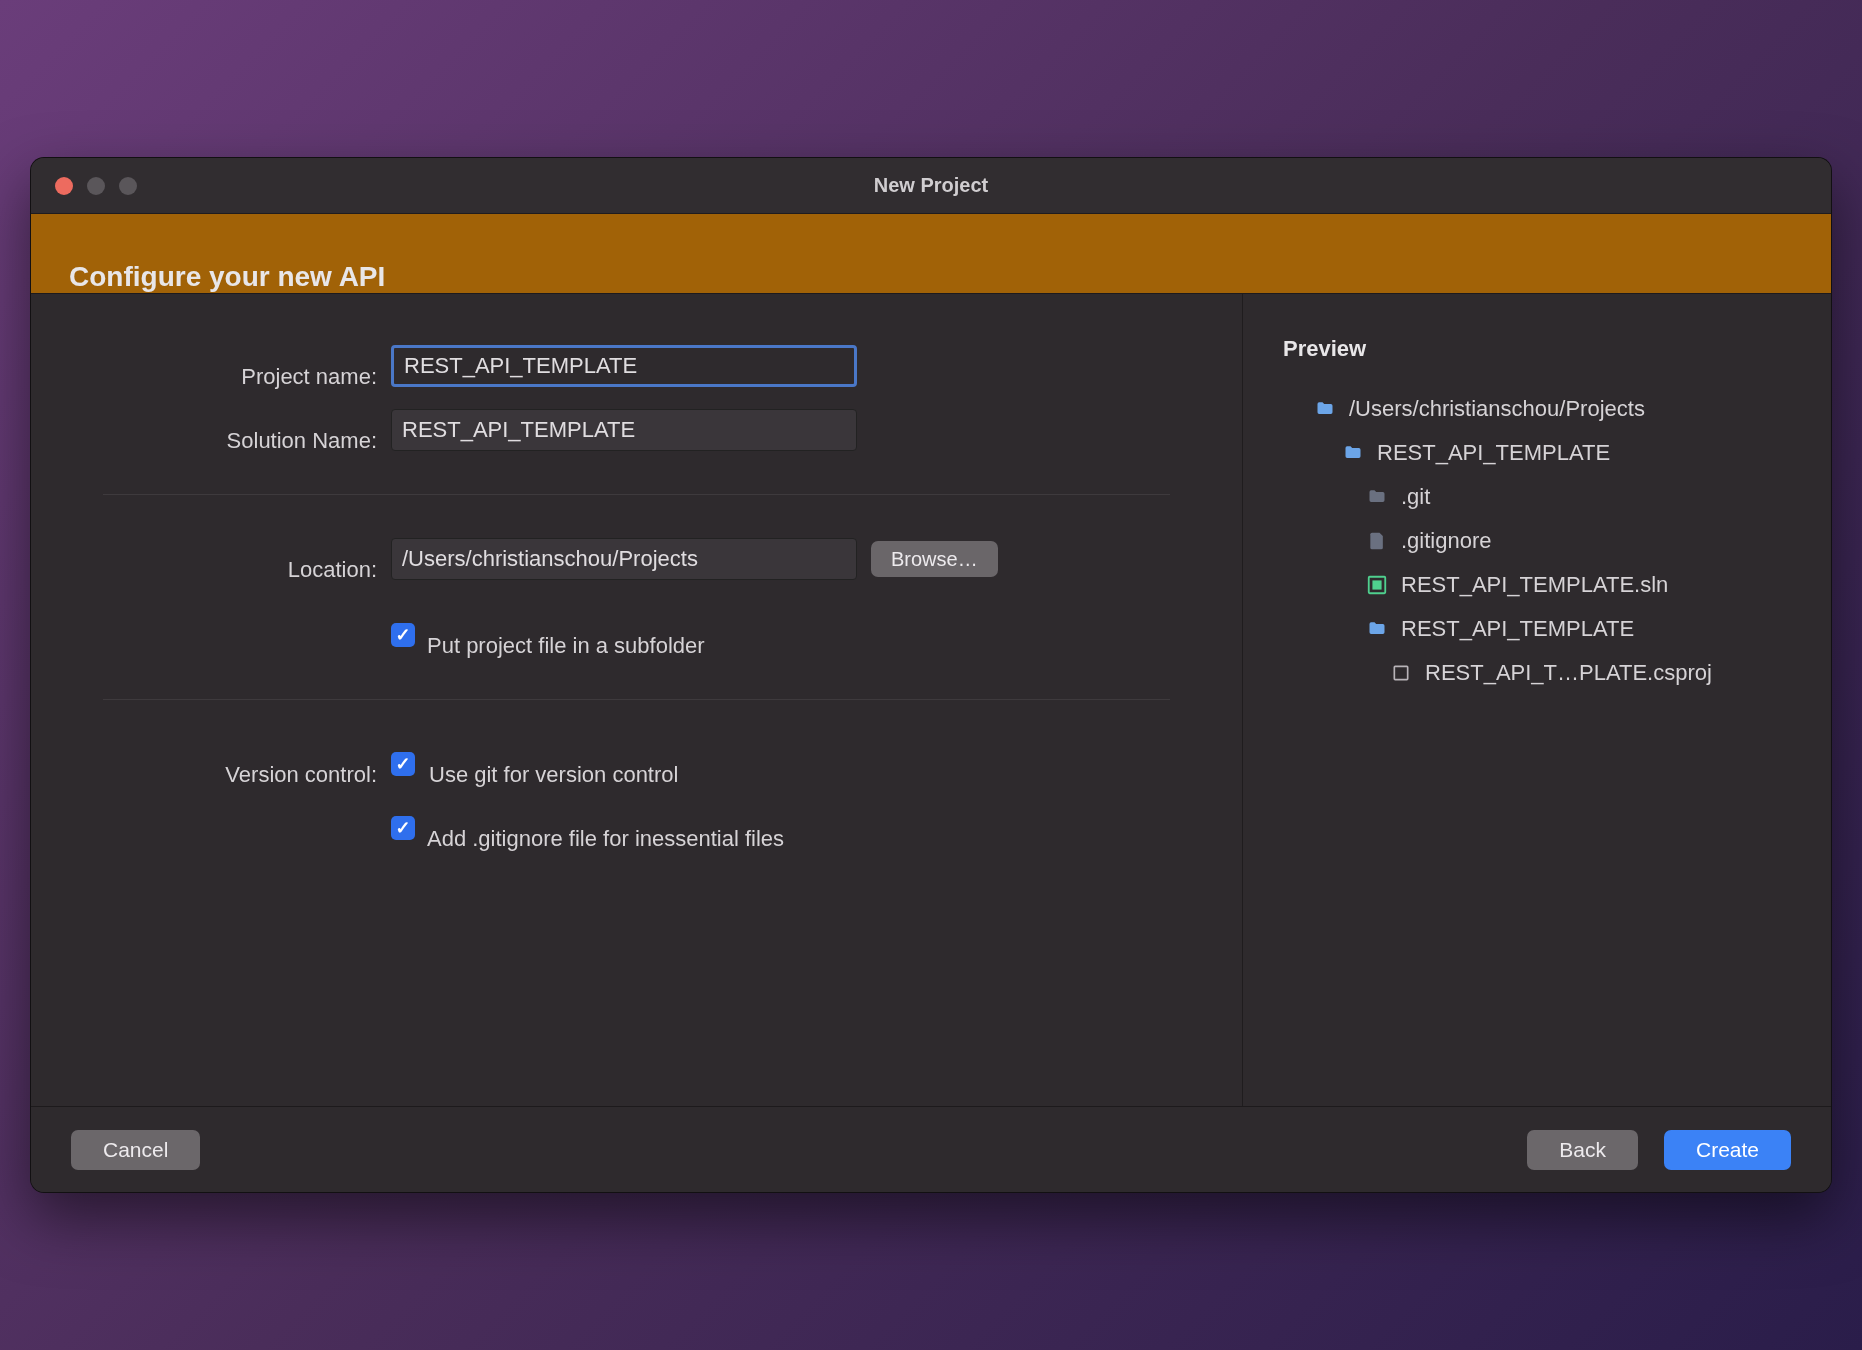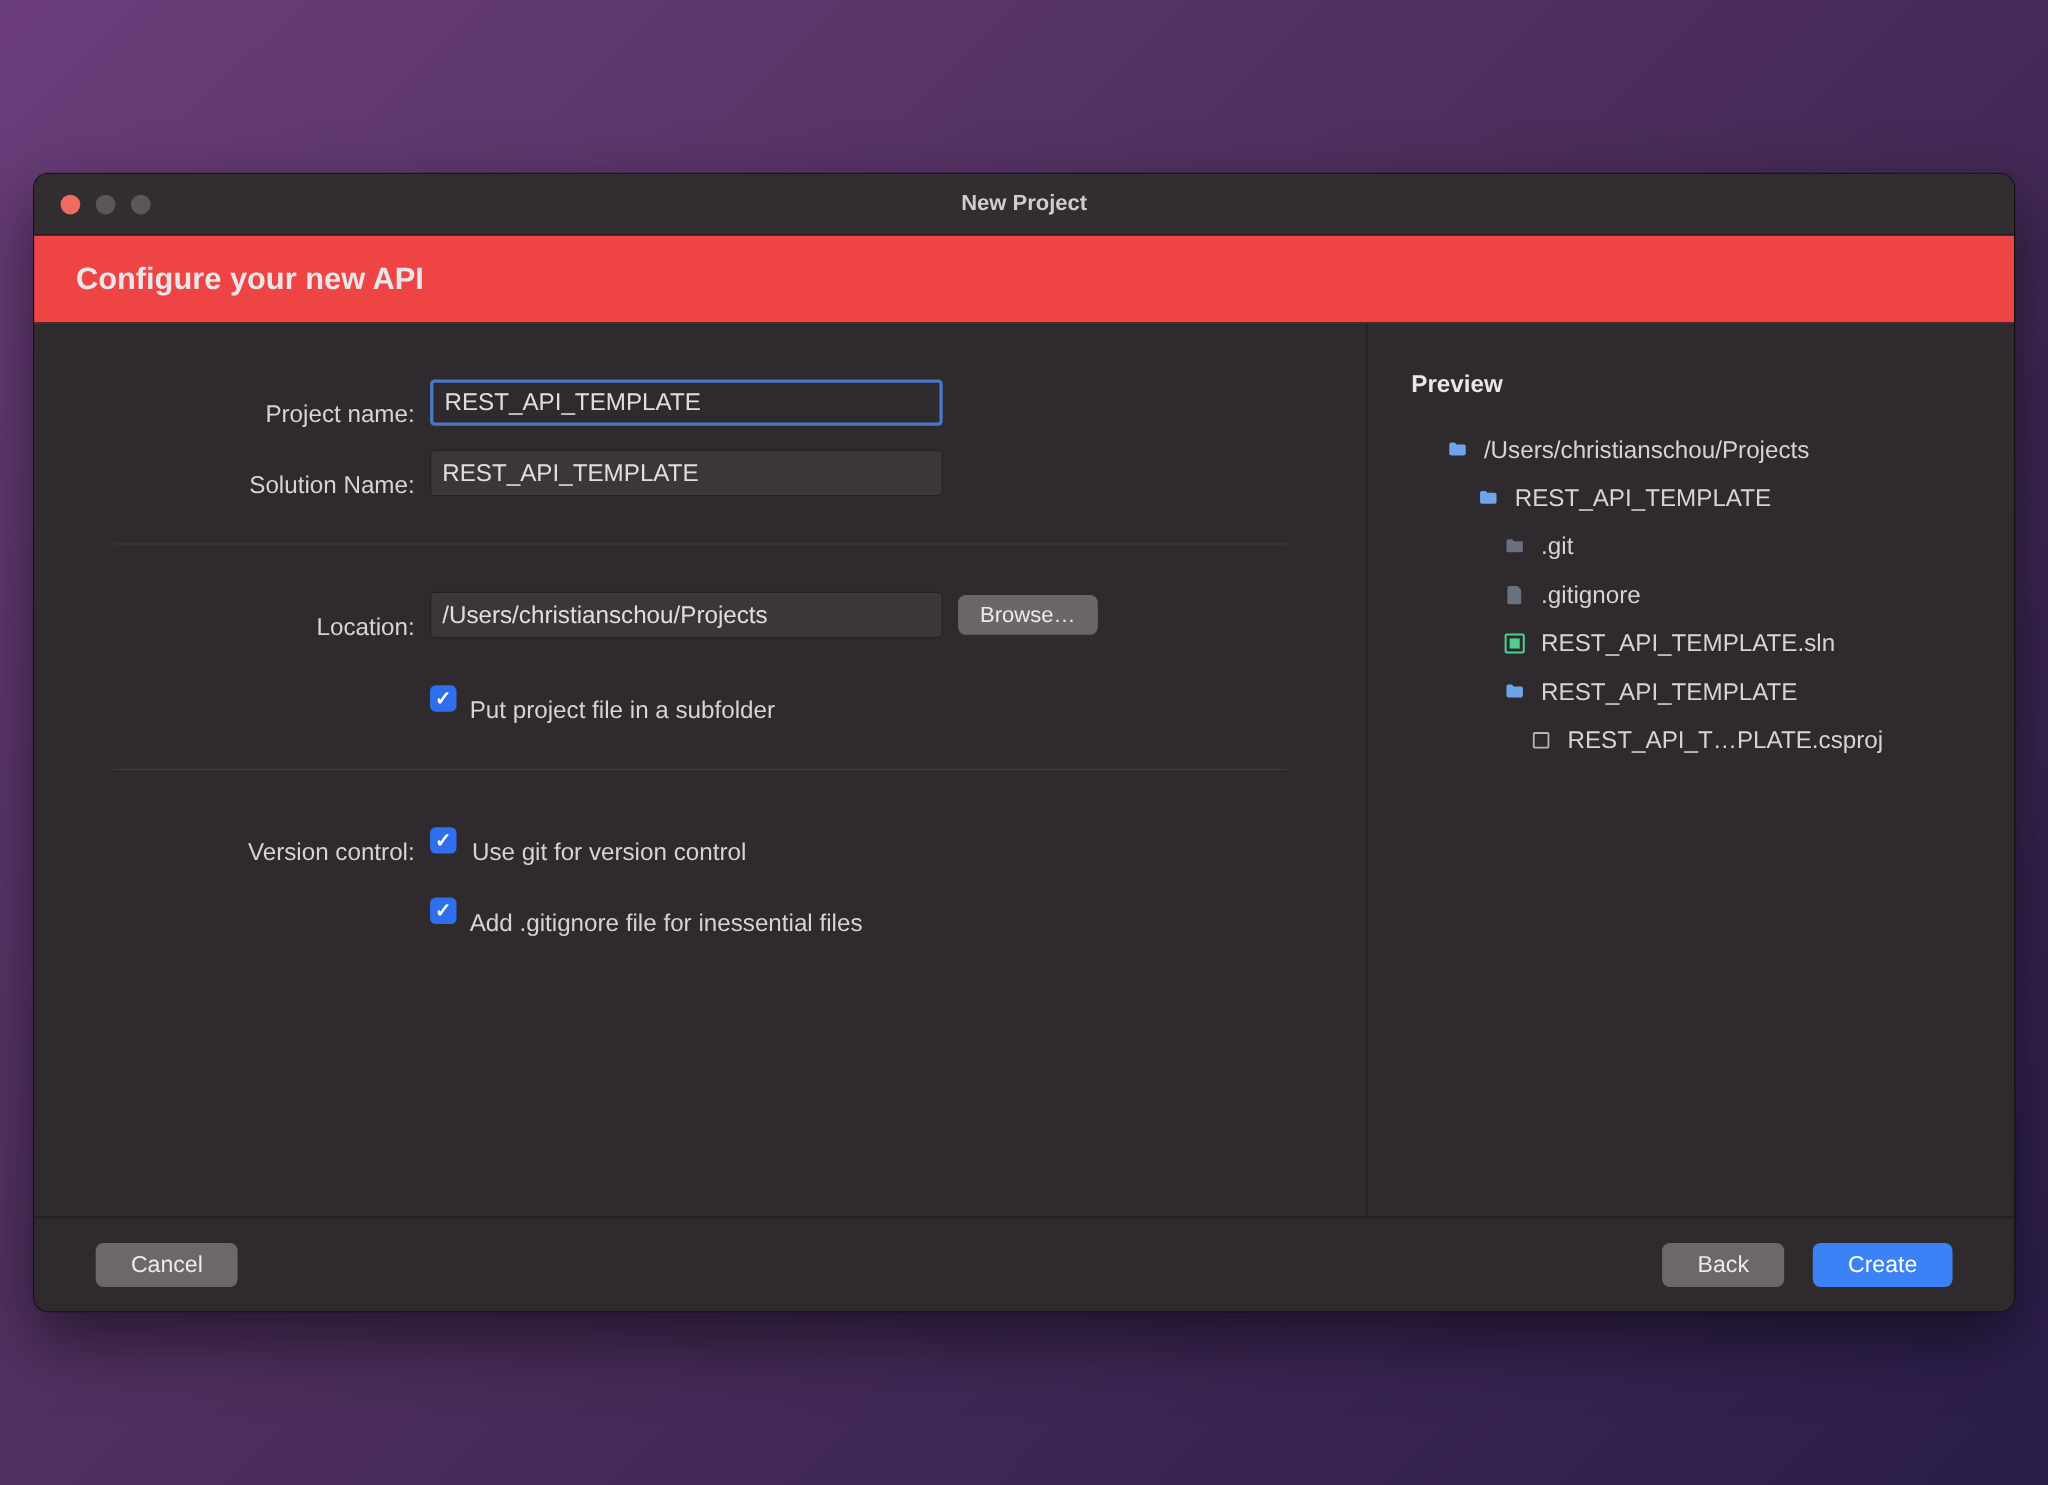--- a/index.html
+++ b/index.html
@@ -53,10 +53,10 @@
     .subtitle-bar {
       height: 80px;
       display: flex;
-      align-items: center;
+      align-items: flex-end;
       padding: 0 38px;
       border-bottom: 1px solid #1d1a1c;
-      background: #ef4444;
+      background: #a16207;
       flex-shrink: 0;
     }
     .subtitle {

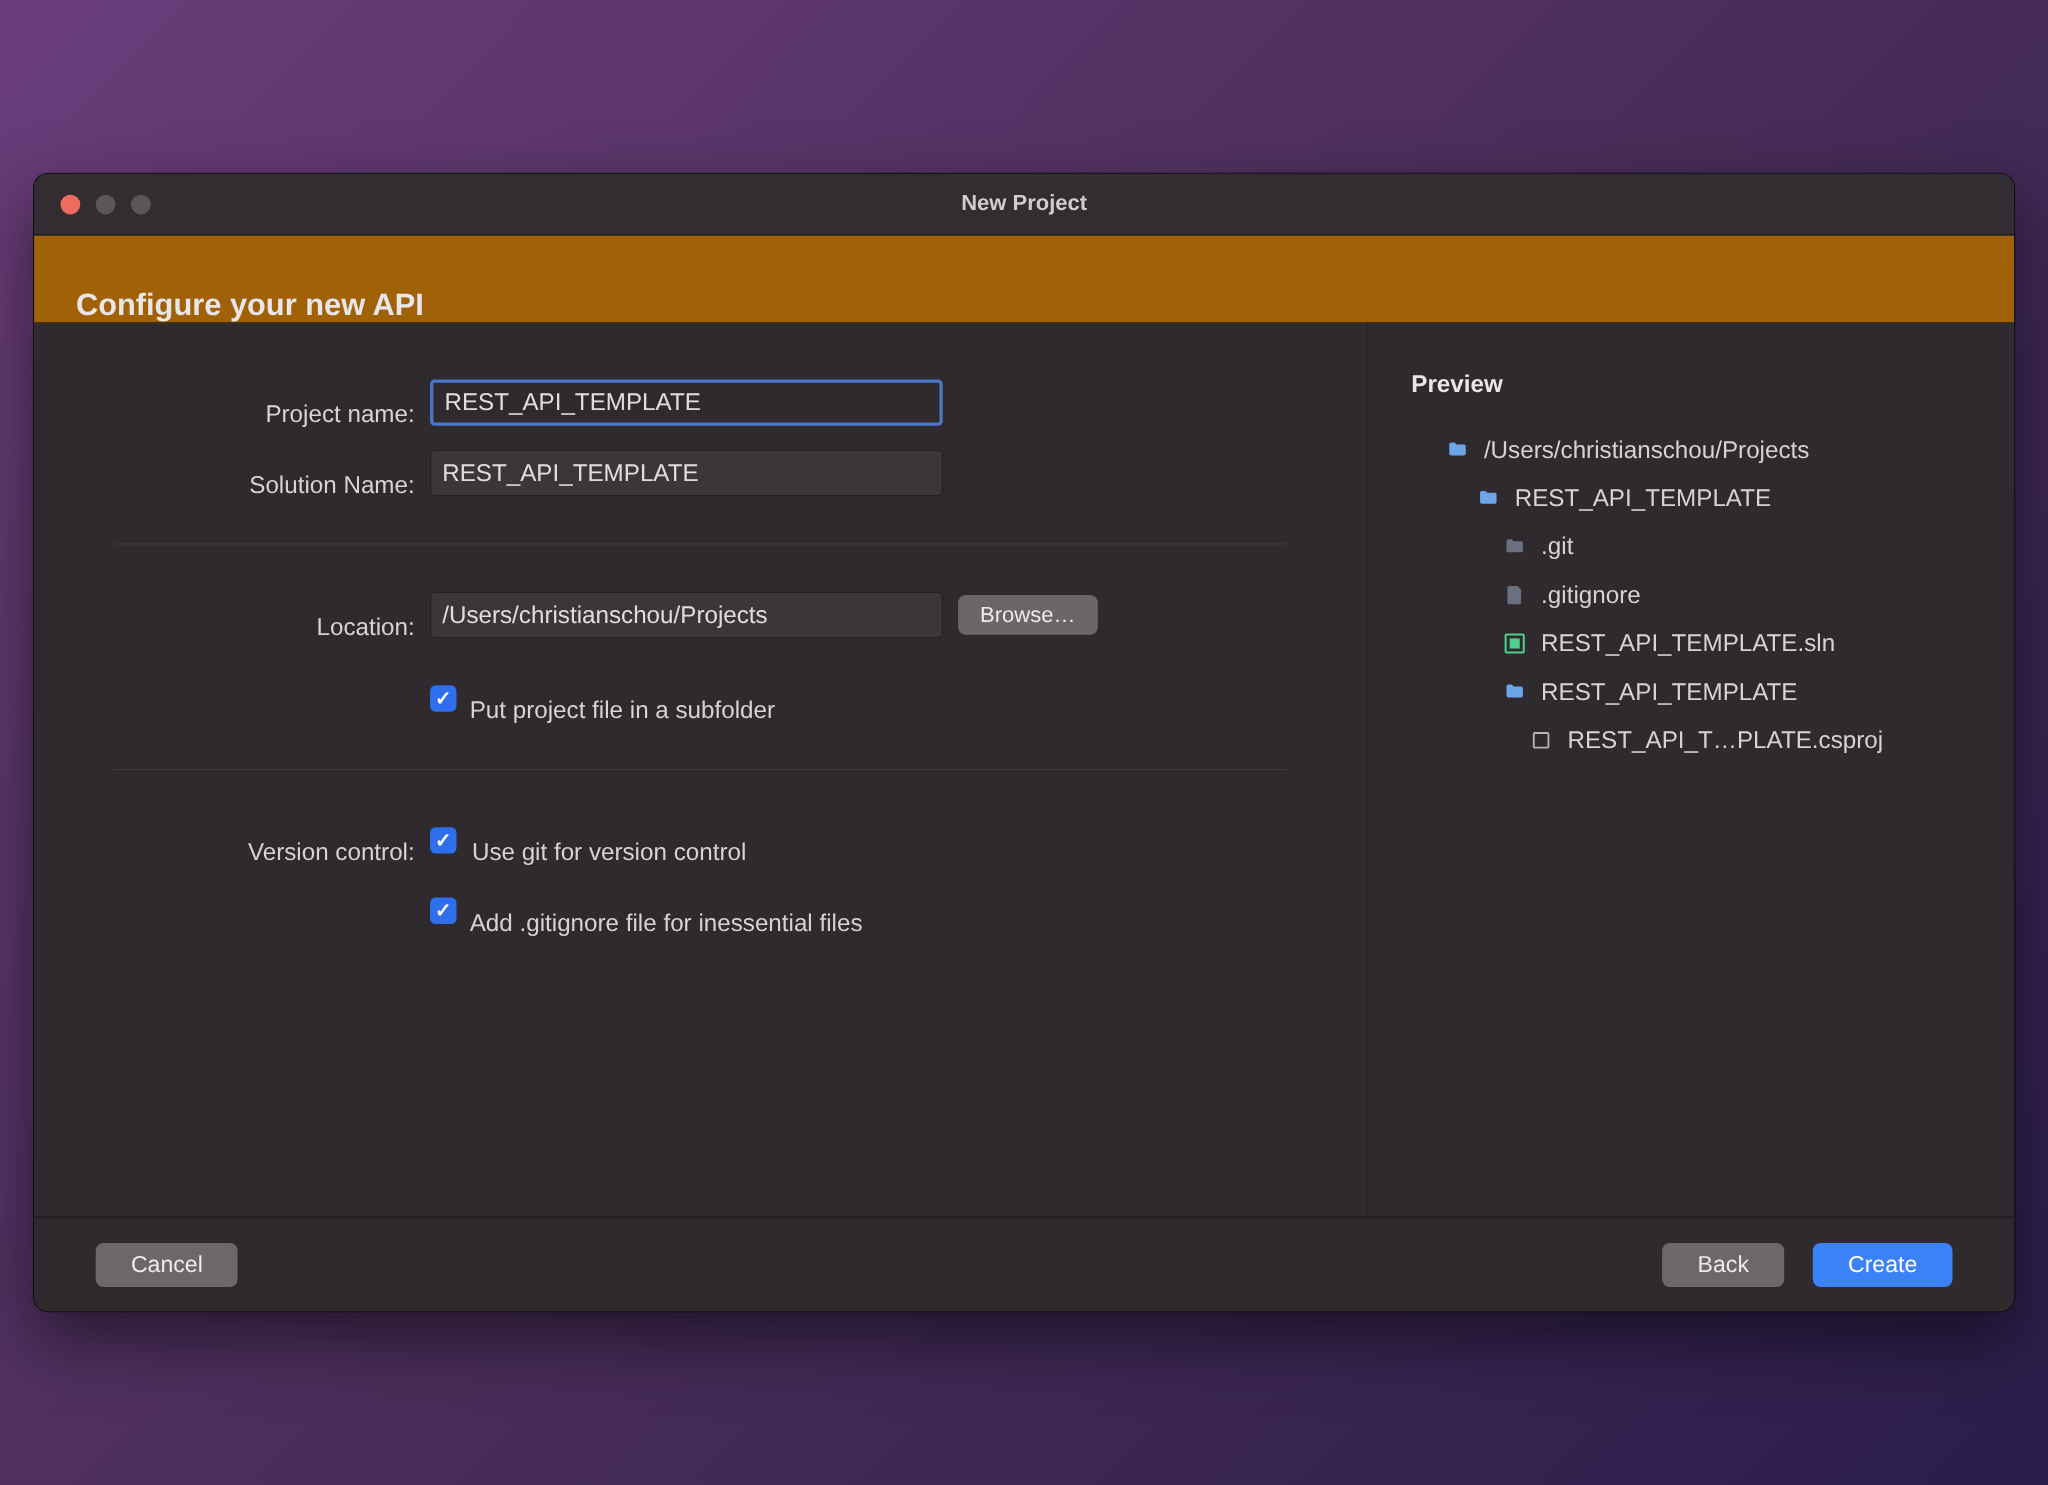--- a/index.html
+++ b/index.html
@@ -183,7 +183,7 @@
       display: flex;
       align-items: center;
       justify-content: space-between;
-      padding: 0 56px;
+      padding: 0 40px;
       border-top: 1px solid #1d1a1c;
       background: #2e2a2d;
       flex-shrink: 0;

